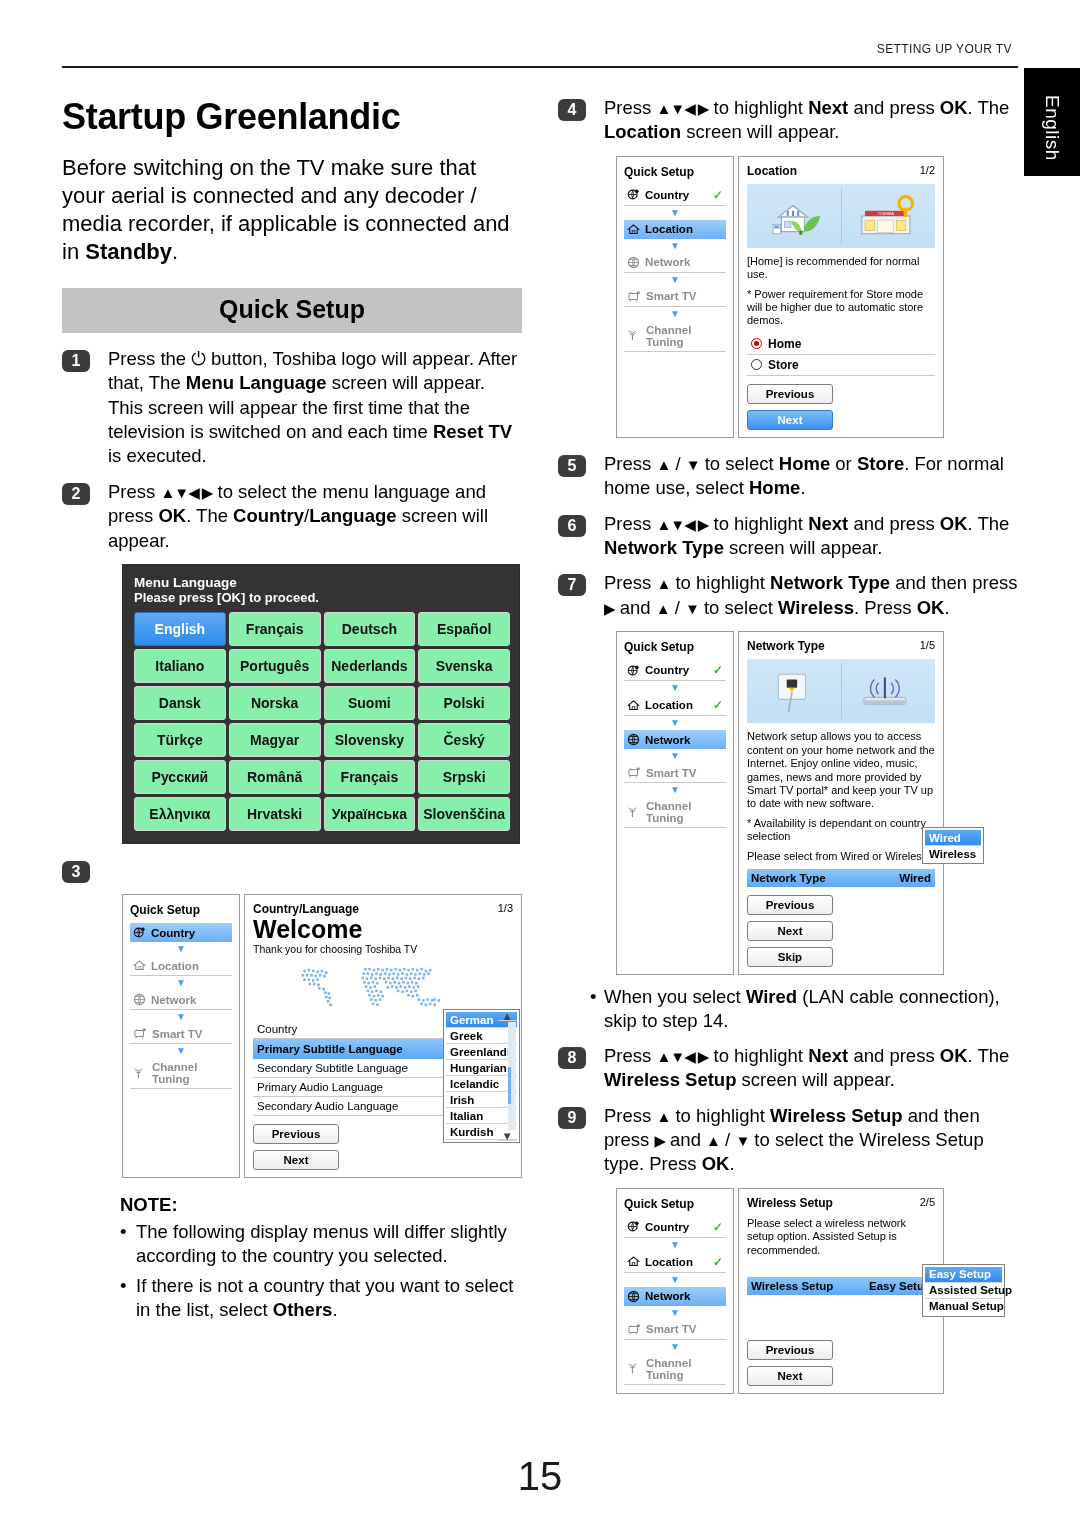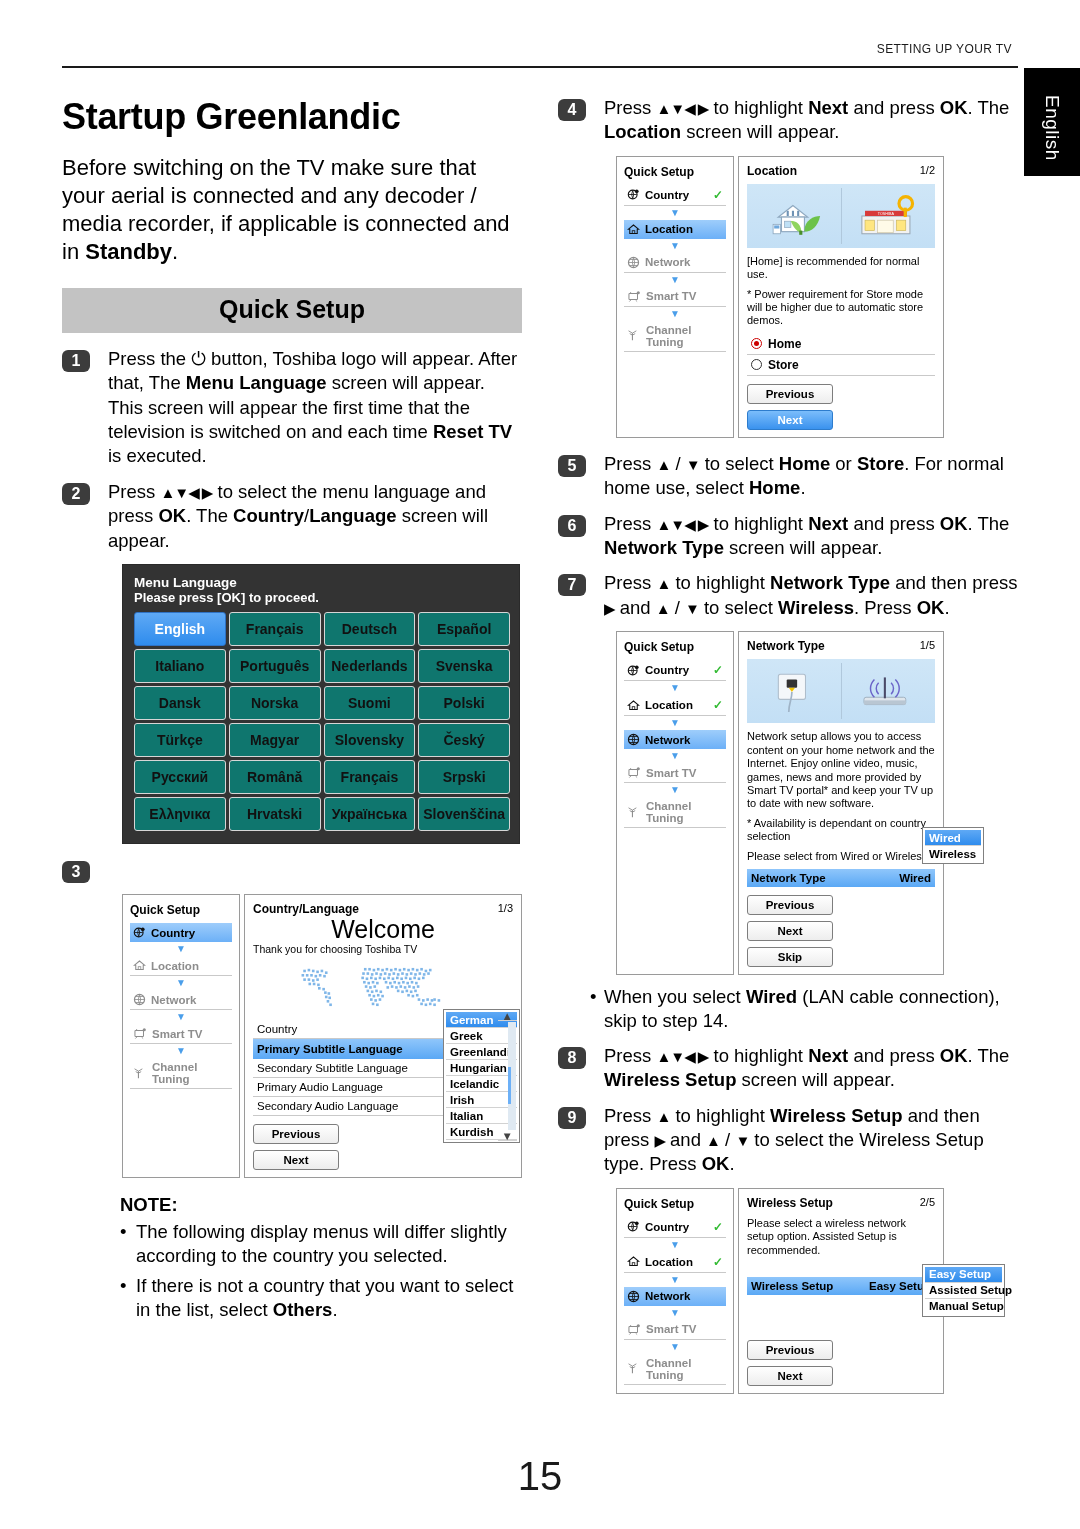--- a/index.html
+++ b/index.html
@@ -86,7 +86,7 @@
   .ml-sub   { color:#fff; font-size:13px; font-weight:bold; margin-bottom:7px; }
   .ml-grid  { display:grid; grid-template-columns:repeat(4,1fr); gap:3px; }
   .ml-cell {
-    background:#0f766e; border:1px solid #d6d6d6; border-radius:3px;
+    background:#86efac; border:1px solid #d6d6d6; border-radius:3px;
     text-align:center; font-size:14px; font-weight:bold;
     padding:8px 2px; color:#111;
   }

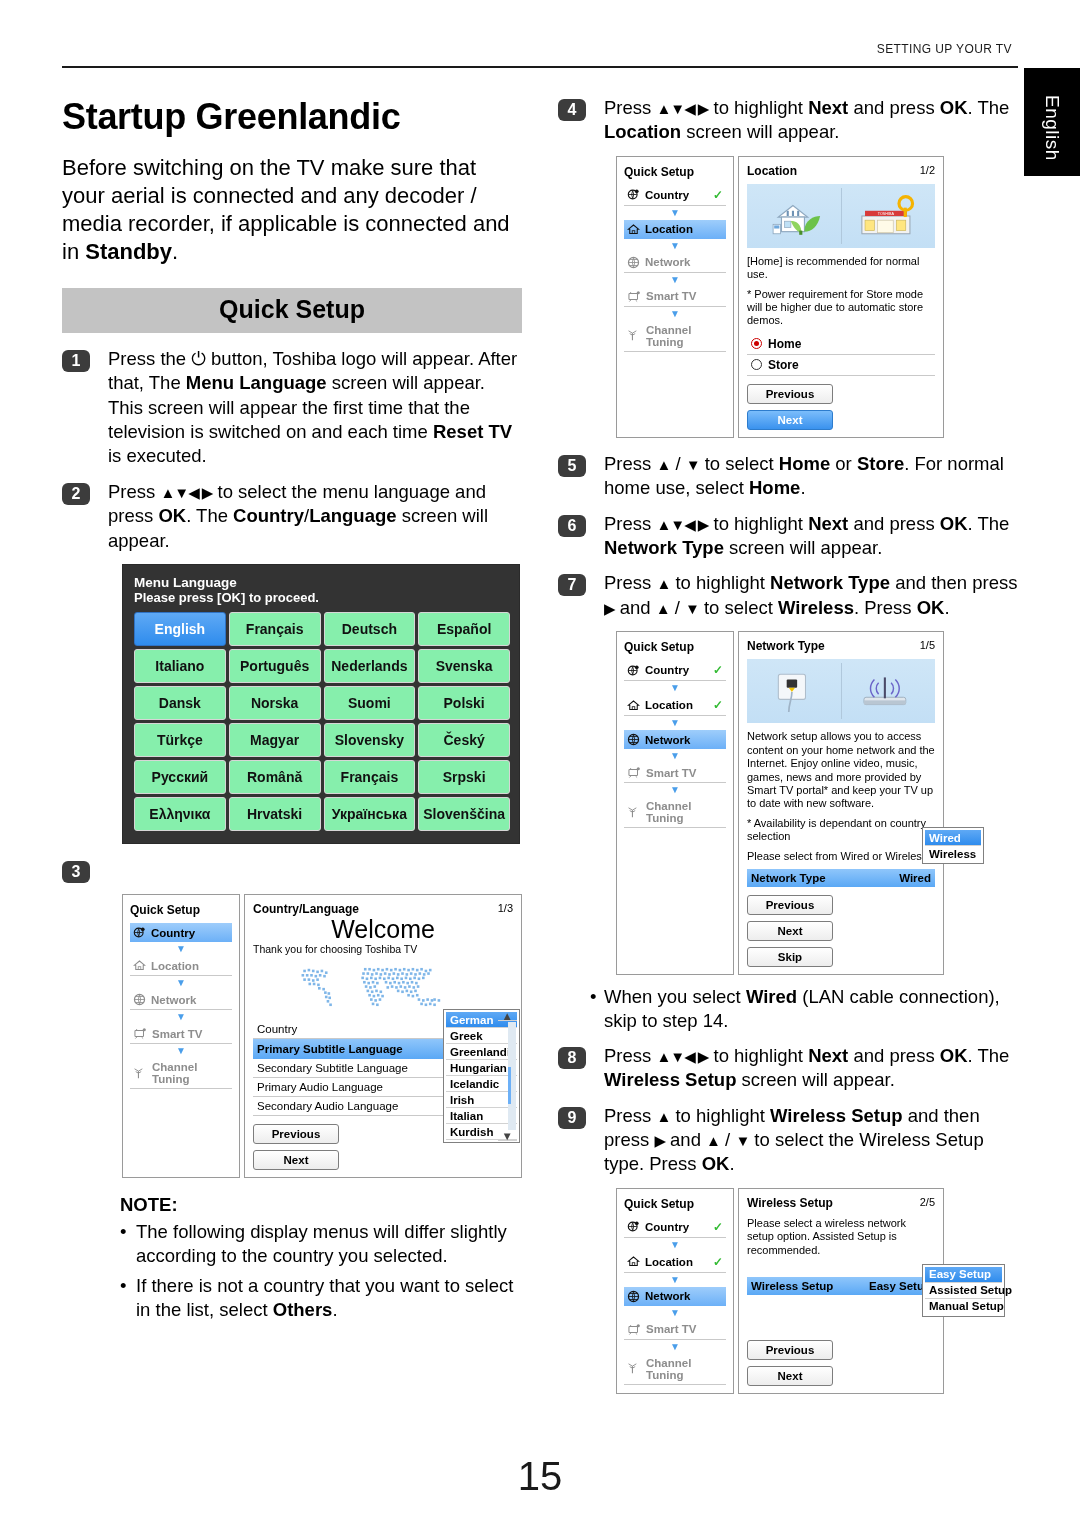--- a/index.html
+++ b/index.html
@@ -313,7 +313,7 @@
         <span>Country/Language</span>
         <span class="qs-page">1/3</span>
       </div>
-      <div style="font-size:25px;font-weight:normal;line-height:1;margin:1px 0 1px;text-align:center;">Welcome</div>
+      <div style="font-size:25px;font-weight:bold;line-height:1;margin:1px 0 1px;">Welcome</div>
       <div style="font-size:10.5px;">Thank you for choosing Toshiba TV</div>
       <div class="qs-hero" style="background:#fff;height:52px;">
         <svg class="worldmap" viewBox="0 0 240 60" preserveAspectRatio="xMidYMid meet">

